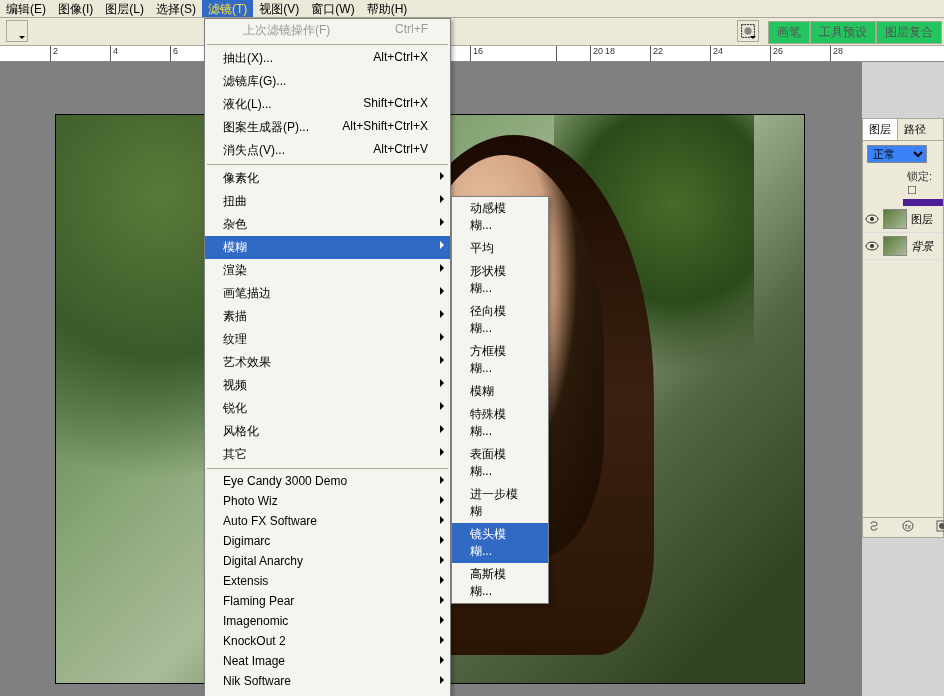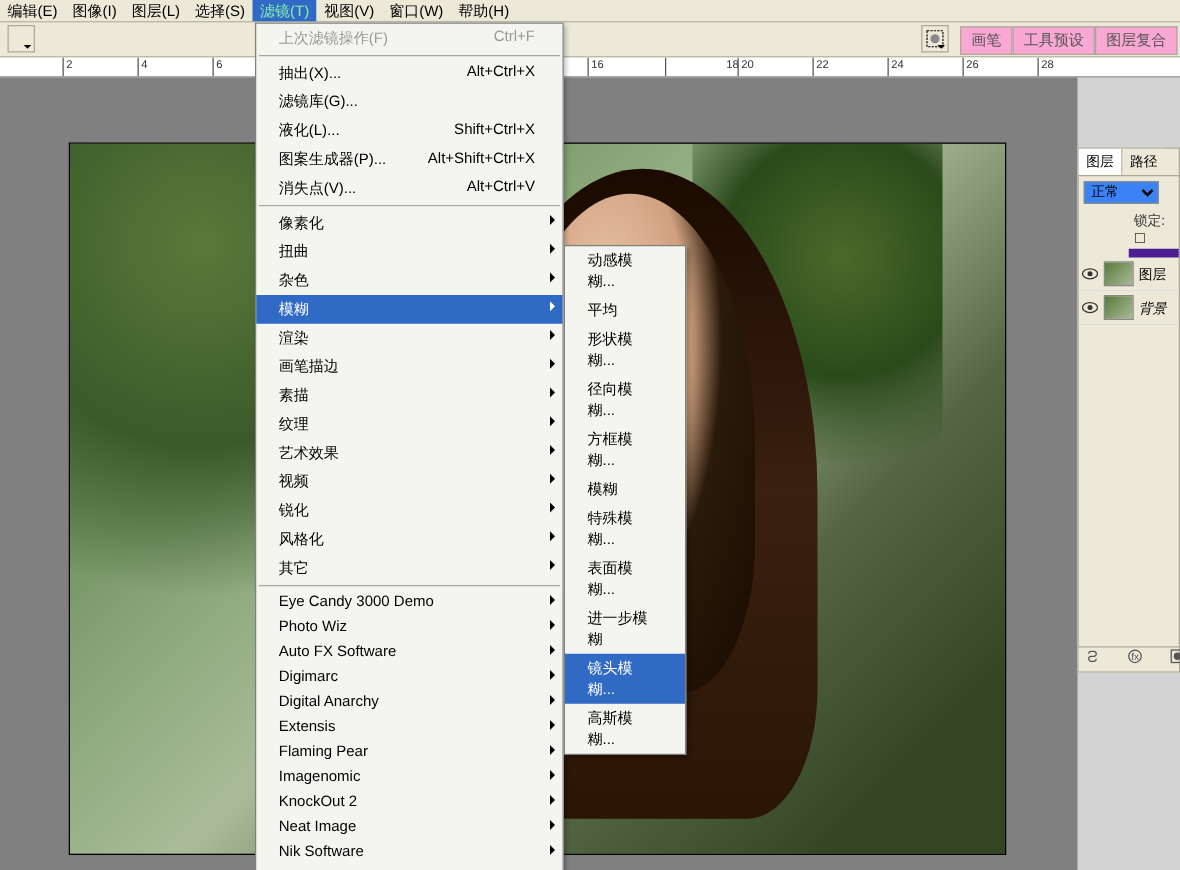--- a/index.html
+++ b/index.html
@@ -6,7 +6,7 @@
 body { width: 944px; height: 696px; overflow: hidden; background: #d3d3d3; position: relative; }
 .menubar { height: 18px; background: #ece9d8; border-bottom: 1px solid #aca899; display: flex; font-size: 12px; color: #000; }
 .menubar-item { padding: 1px 6px; cursor: pointer; }
-.menubar-item.active { background: #316ac5; color: #86efac; }
+.menubar-item.active { background: #316ac5; color: #fde047; }
 .toolbar { height: 28px; background: #ece9d8; border-bottom: 1px solid #aca899; position: relative; }
 .tool-preset { position: absolute; right: 2px; top: 3px; display: flex; font-size: 12px; }
 .tab-btn { background: #f9a8d4; border: 1px solid #aca899; padding: 2px 8px; color: #555; cursor: pointer; }

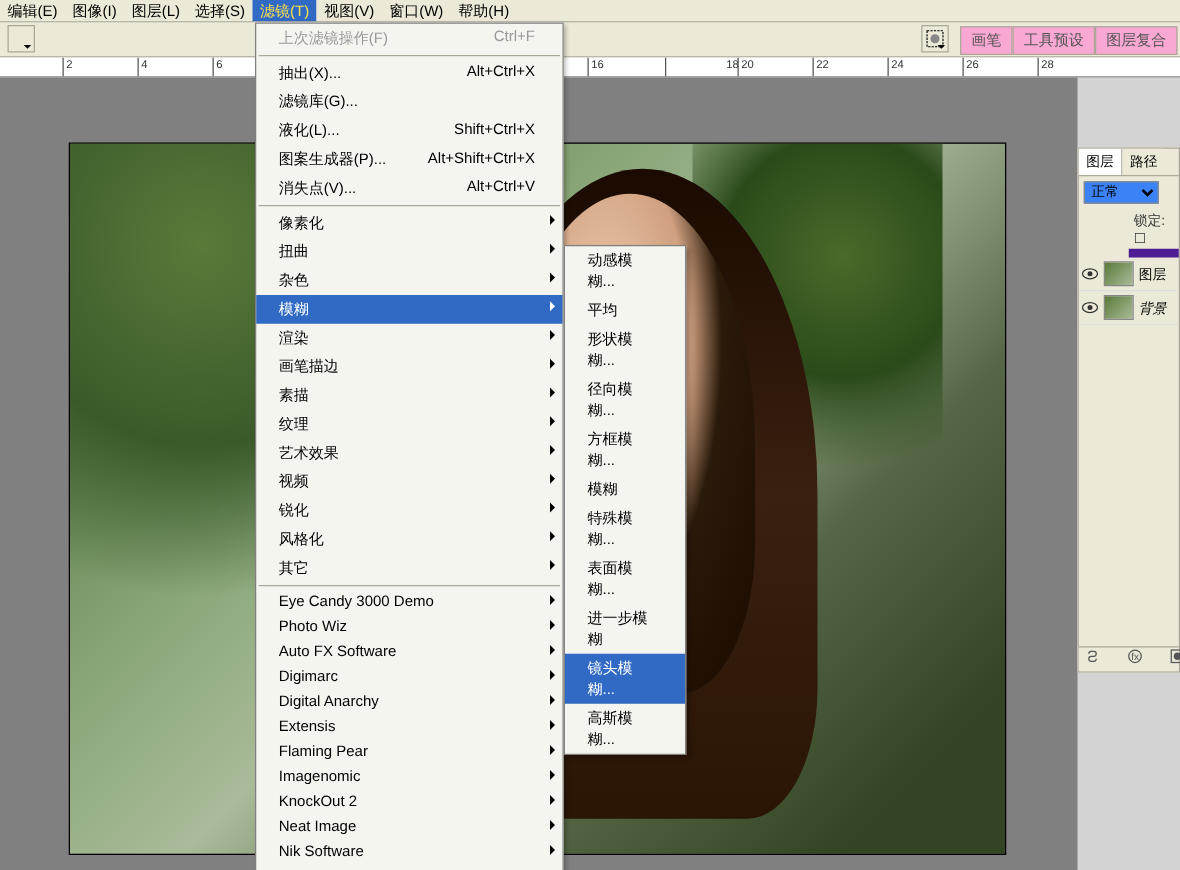--- a/index.html
+++ b/index.html
@@ -37,7 +37,7 @@
 .dropdown { position: absolute; background: #f5f5f0; border: 1px solid #808080; box-shadow: 2px 2px 4px rgba(0,0,0,0.3); font-size: 12px; z-index: 100; }
 .dropdown-main { left: 204px; top: 18px; width: 247px; }
 .dd-item { display: flex; justify-content: space-between; padding: 3px 22px 3px 18px; position: relative; cursor: pointer; }
-.dd-item.disabled { color: #999; }
+.dd-item.disabled { color: #999; margin-left: 20px; }
 .dd-item.highlight { background: #316ac5; color: #fff; }
 .dd-item .arrow { position: absolute; right: 6px; top: 5px; width: 0; height: 0; border-top: 4px solid transparent; border-bottom: 4px solid transparent; border-left: 4px solid #000; }
 .dd-item.highlight .arrow { border-left-color: #fff; }

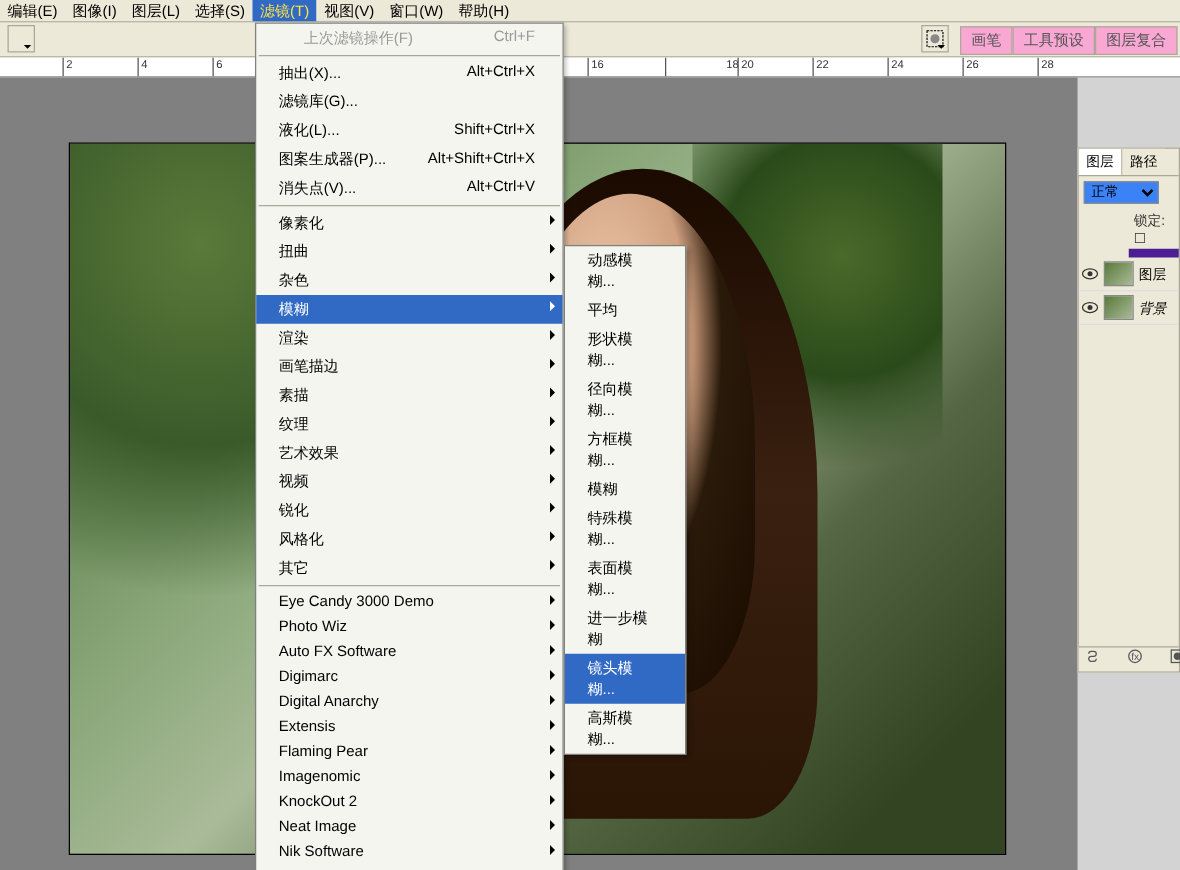--- a/index.html
+++ b/index.html
@@ -9,7 +9,7 @@
 .menubar-item.active { background: #316ac5; color: #fde047; }
 .toolbar { height: 28px; background: #ece9d8; border-bottom: 1px solid #aca899; position: relative; }
 .tool-preset { position: absolute; right: 2px; top: 3px; display: flex; font-size: 12px; }
-.tab-btn { background: #f9a8d4; border: 1px solid #aca899; padding: 2px 8px; color: #555; cursor: pointer; }
+.tab-btn { background: #22c55e; border: 1px solid #aca899; padding: 2px 8px; color: #555; cursor: pointer; }
 .tool-icon { width: 22px; height: 22px; border: 1px solid #aca899; margin-right: 6px; display: inline-block; position: relative; }
 .tool-icon::after { content: ''; position: absolute; right: 2px; bottom: 2px; width: 0; height: 0; border-left: 3px solid transparent; border-right: 3px solid transparent; border-top: 3px solid #000; }
 .ruler-h { height: 16px; background: #fff; border-bottom: 1px solid #888; position: relative; font-size: 9px; color: #333; overflow: hidden; }

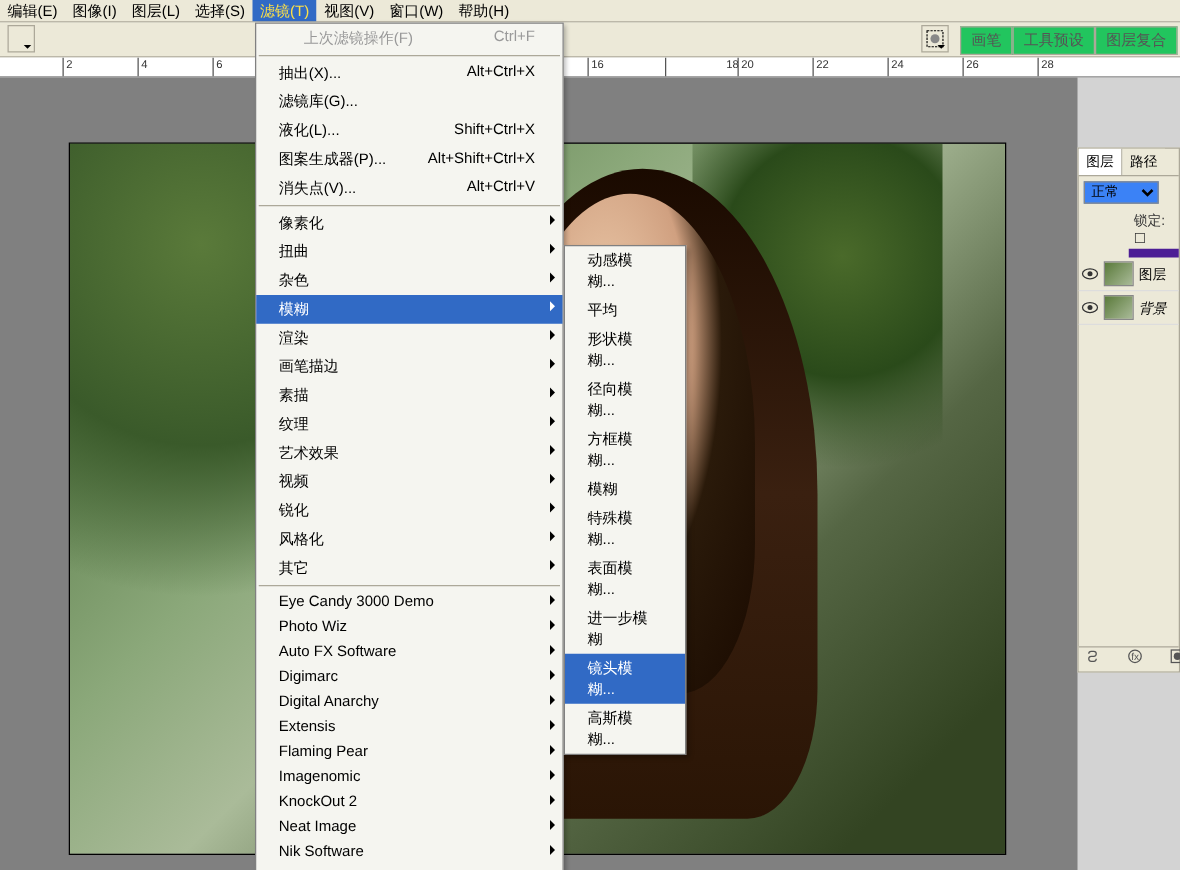--- a/index.html
+++ b/index.html
@@ -82,7 +82,7 @@
     <div class="tick" style="left: 350px;">12</div>
     <div class="tick" style="left: 410px;">14</div>
     <div class="tick" style="left: 470px;">16</div>
-    <div class="tick" style="left: 532px; padding-left: 48px;">18</div>
+    <div class="tick" style="left: 556px; padding-left: 48px;">18</div>
     <div class="tick" style="left: 590px;">20</div>
     <div class="tick" style="left: 650px;">22</div>
     <div class="tick" style="left: 710px;">24</div>

